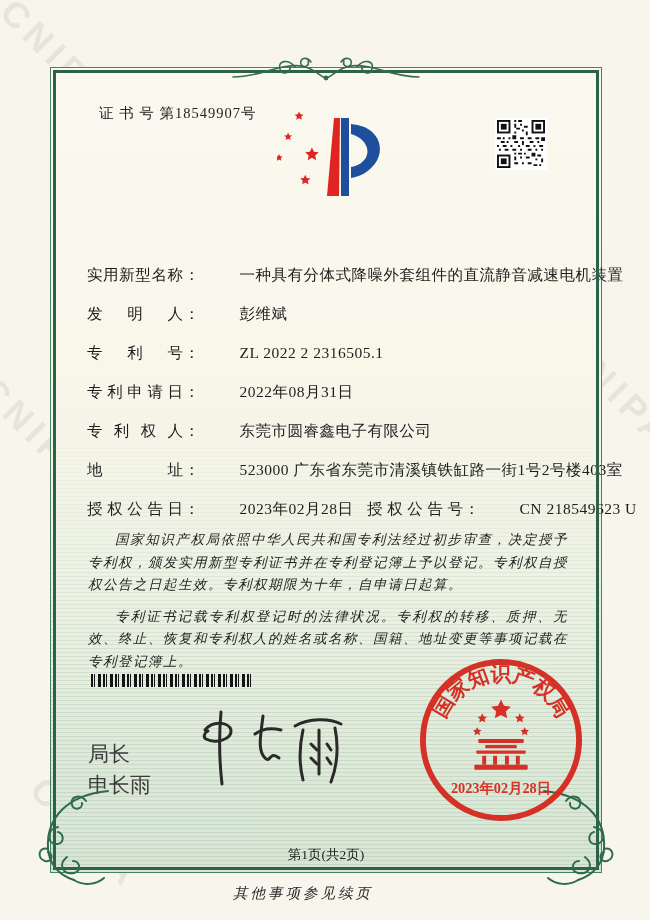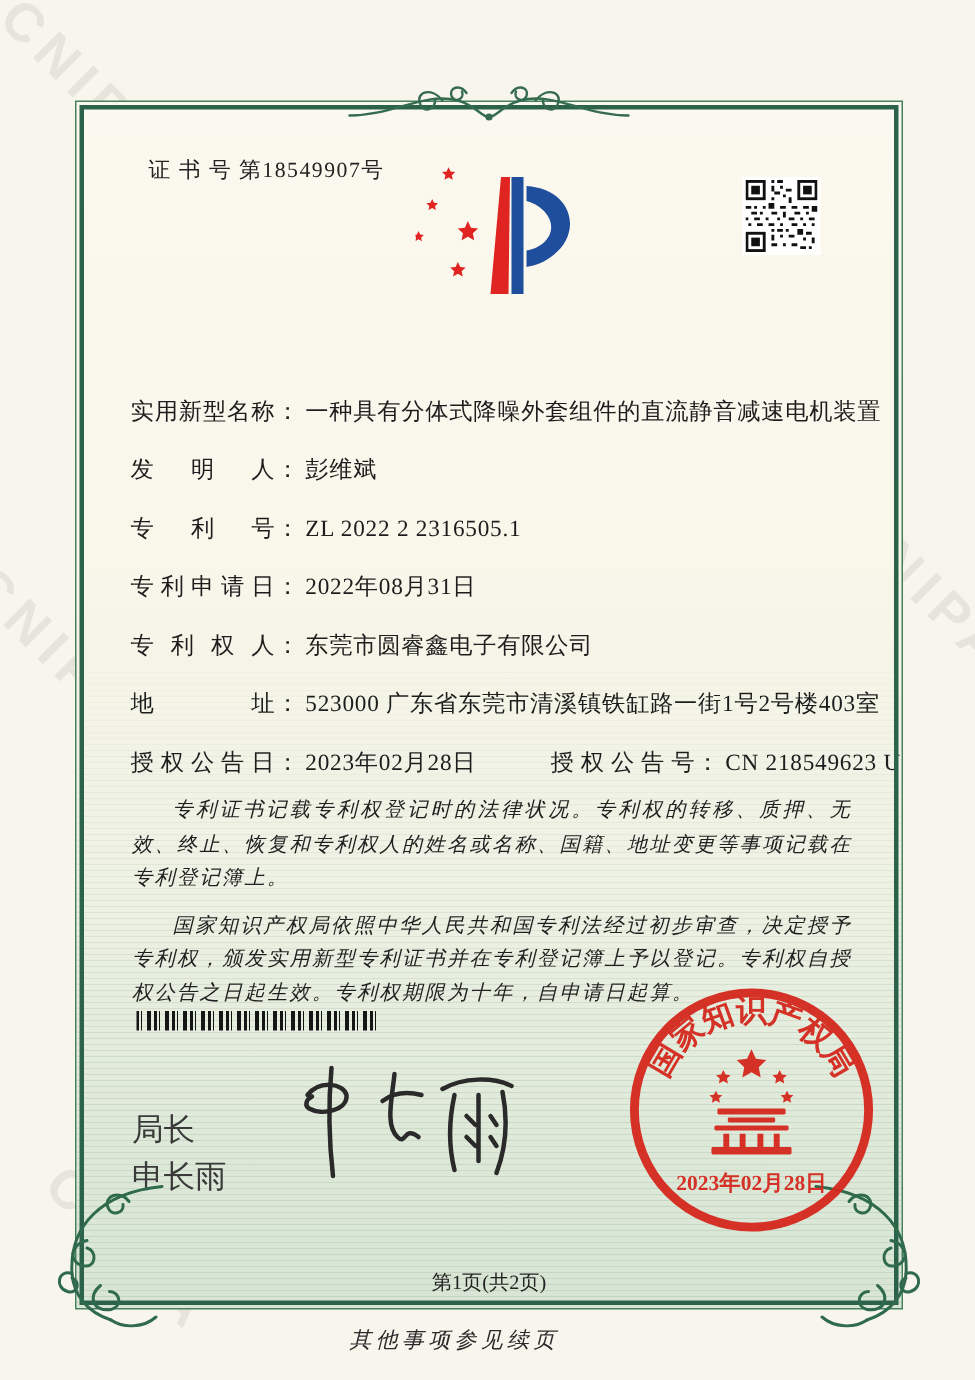--- a/index.html
+++ b/index.html
@@ -65,7 +65,7 @@
     vertical-align: top;
   }
   .fcolon { display: inline-block; margin: 0 4px 0 1px; }
-  .fvalue { letter-spacing: 0.5px; }
+  .fvalue { letter-spacing: 0.5px; margin-left: 36px; }
   .grant-col2 { position: absolute; left: 280px; top: 0; white-space: nowrap; }
   .paras { position: absolute; left: 37px; top: 461px; right: 33px; z-index: 3; }
   .paras p {

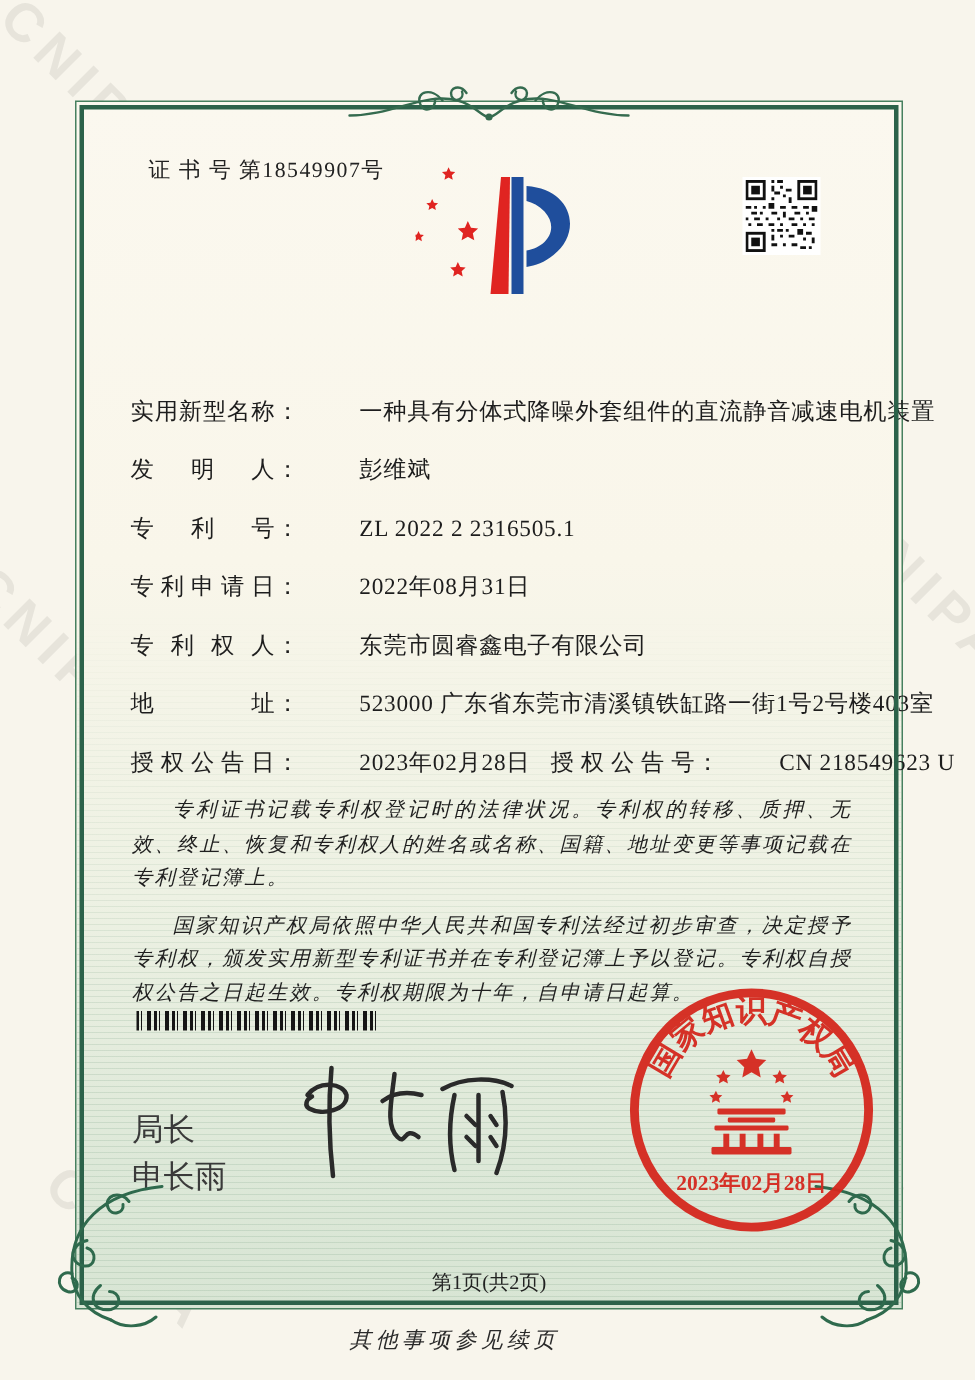--- a/index.html
+++ b/index.html
@@ -210,8 +210,8 @@
   </div>
 
   <div class="paras">
+    <p>国家知识产权局依照中华人民共和国专利法经过初步审查，决定授予专利权，颁发实用新型专利证书并在专利登记簿上予以登记。专利权自授权公告之日起生效。专利权期限为十年，自申请日起算。</p>
     <p>专利证书记载专利权登记时的法律状况。专利权的转移、质押、无效、终止、恢复和专利权人的姓名或名称、国籍、地址变更等事项记载在专利登记簿上。</p>
-    <p>国家知识产权局依照中华人民共和国专利法经过初步审查，决定授予专利权，颁发实用新型专利证书并在专利登记簿上予以登记。专利权自授权公告之日起生效。专利权期限为十年，自申请日起算。</p>
   </div>
 
   <div class="barcode"></div>

